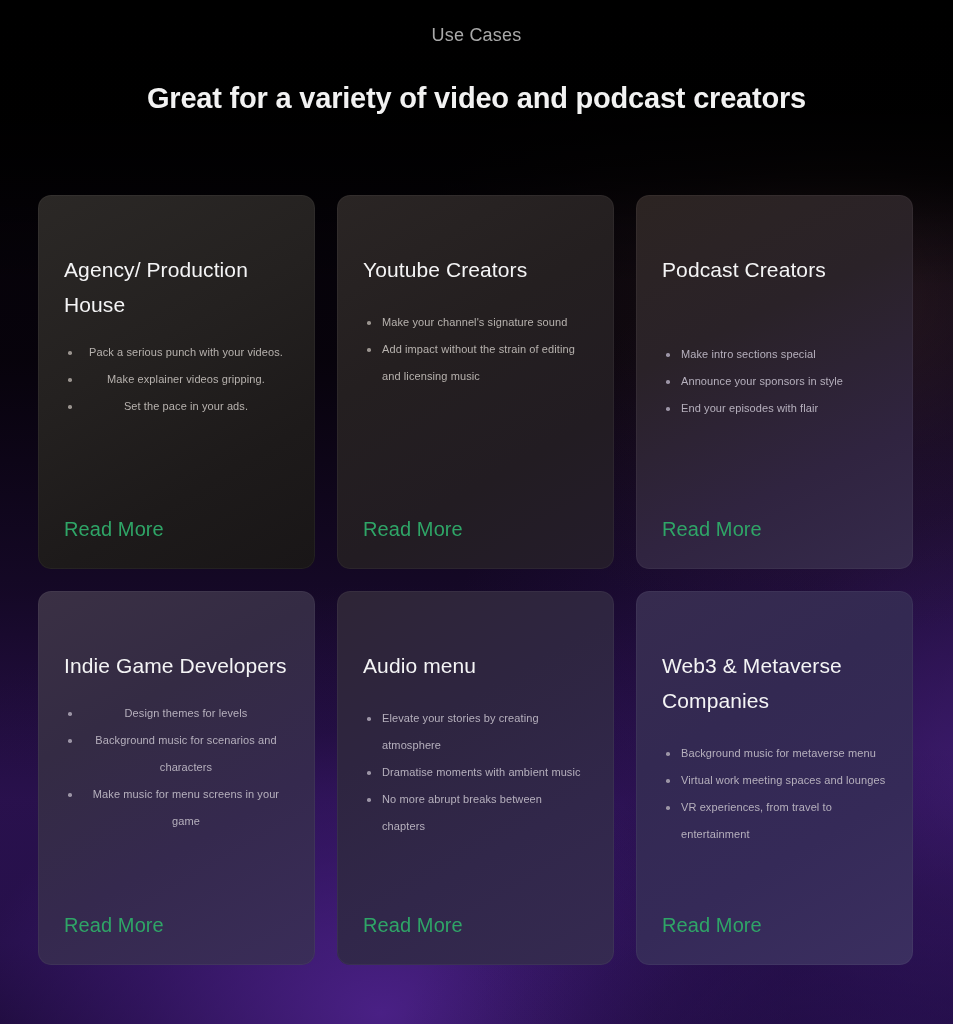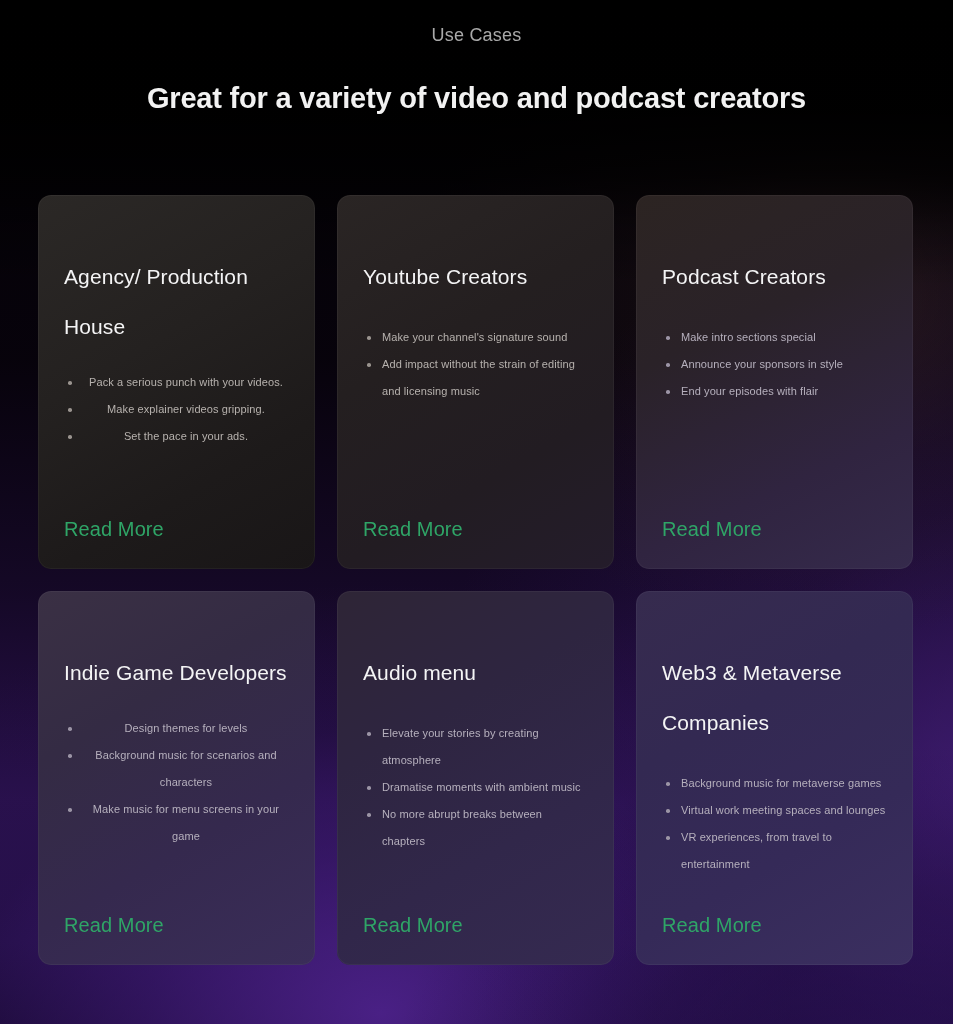--- a/index.html
+++ b/index.html
@@ -149,7 +149,7 @@
     margin: 0;
     padding-top: 57px;
     font-size: 21px;
-    line-height: 50px;
+    line-height: 35px;
     font-weight: 400;
     color: #f4f4f5;
     letter-spacing: 0.1px;

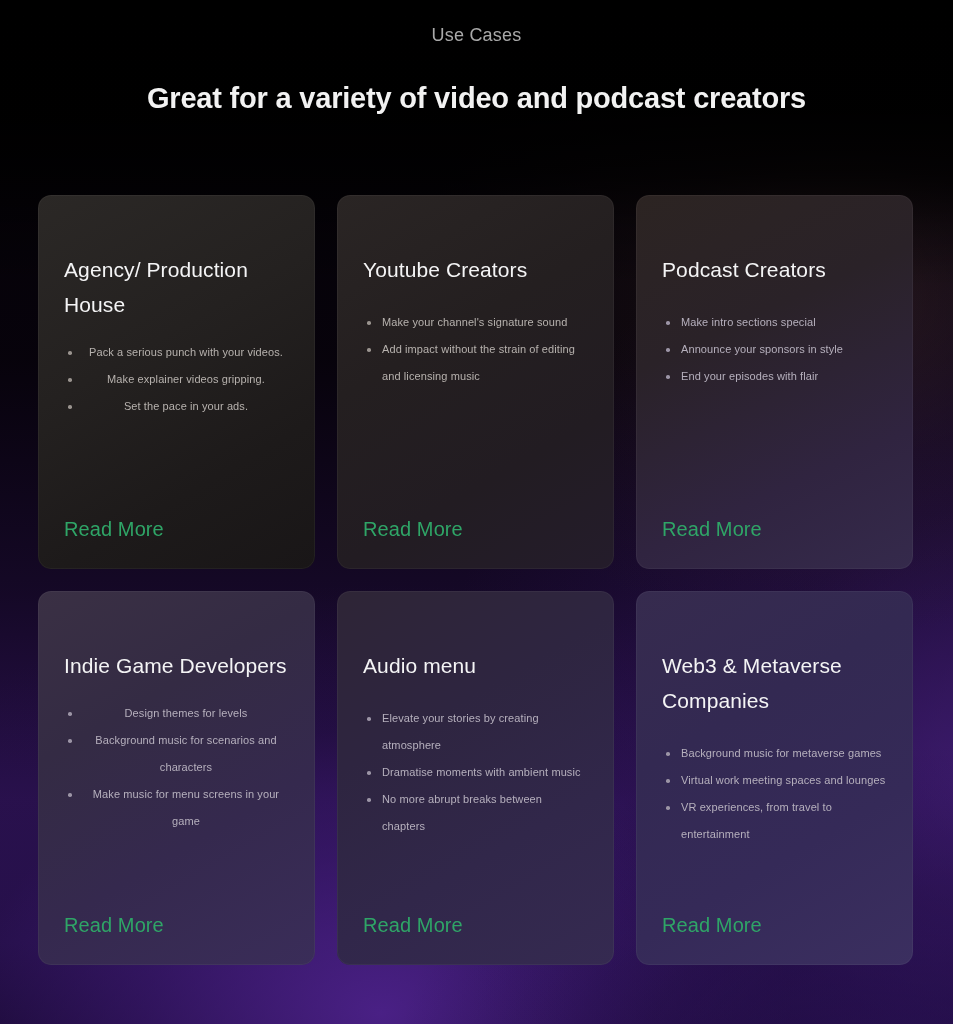--- a/index.html
+++ b/index.html
@@ -140,7 +140,7 @@
   
   .card-1 { background: linear-gradient(150deg, #2b2826 0%, #242120 40%, #1d1a1a 72%, #191617 100%); }
   .card-2 { background: linear-gradient(150deg, #2a2524 0%, #241f20 38%, #221c22 70%, #241c2b 100%); }
-  .card-3 { background: linear-gradient(155deg, #2c2422 0%, #2a2228 35%, #302440 72%, #352a4c 100%); }
+  .card-3 { background: linear-gradient(155deg, #2c2422 0%, #2a2228 35%, #302440 72%, #352a4c 100%); gap: 32px; }
   .card-4 { background: linear-gradient(150deg, #3a3044 0%, #342b44 32%, #35294e 64%, #3a2d59 100%); }
   .card-5 { background: linear-gradient(150deg, #2e2536 0%, #2e2540 34%, #31274a 66%, #352a51 100%); }
   .card-6 { background: linear-gradient(150deg, #362b4e 0%, #332952 34%, #352a58 66%, #3b2f60 100%); }

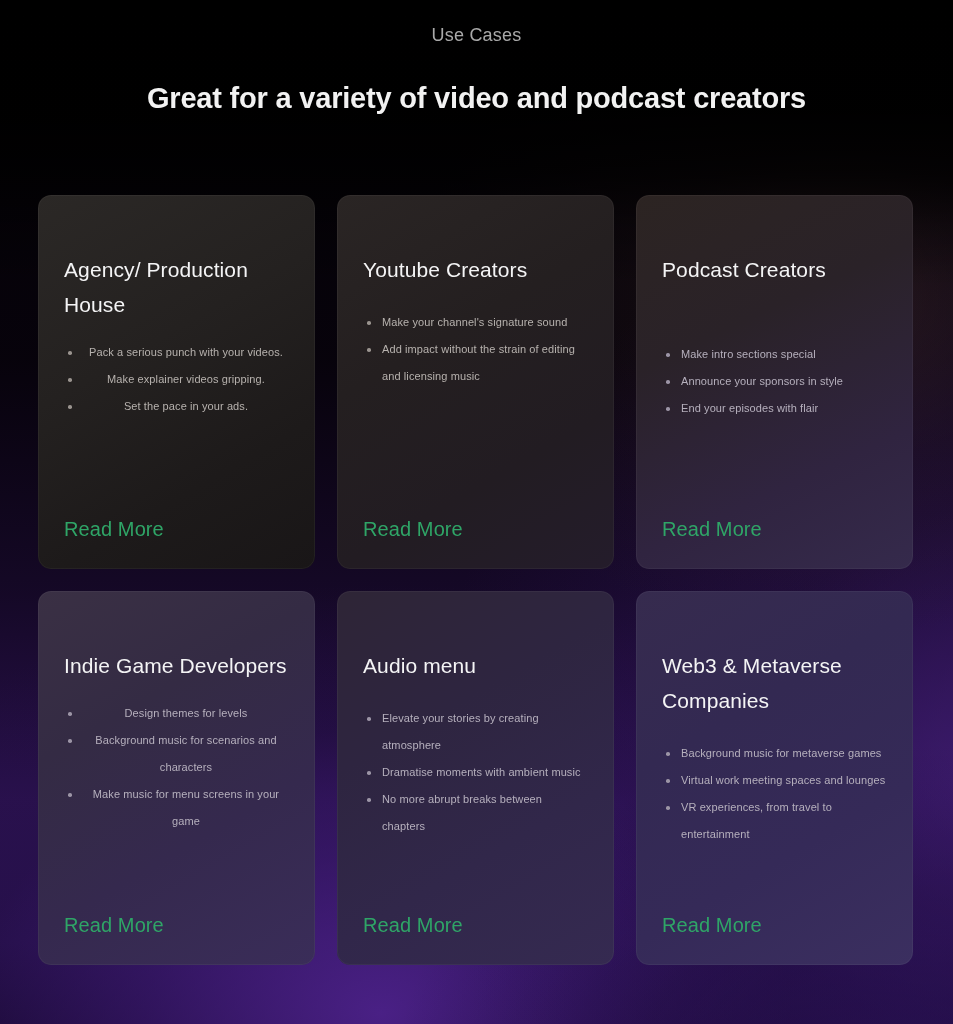--- a/index.html
+++ b/index.html
@@ -275,7 +275,7 @@
       <div class="card card-6">
         <h2 class="card-title">Web3 &amp; Metaverse Companies</h2>
         <ul class="bullets">
-          <li class="bullet">Background music for metaverse games</li>
+          <li class="bullet">Background music for metaverse menu</li>
           <li class="bullet">Virtual work meeting spaces and lounges</li>
           <li class="bullet">VR experiences, from travel to entertainment</li>
         </ul>

